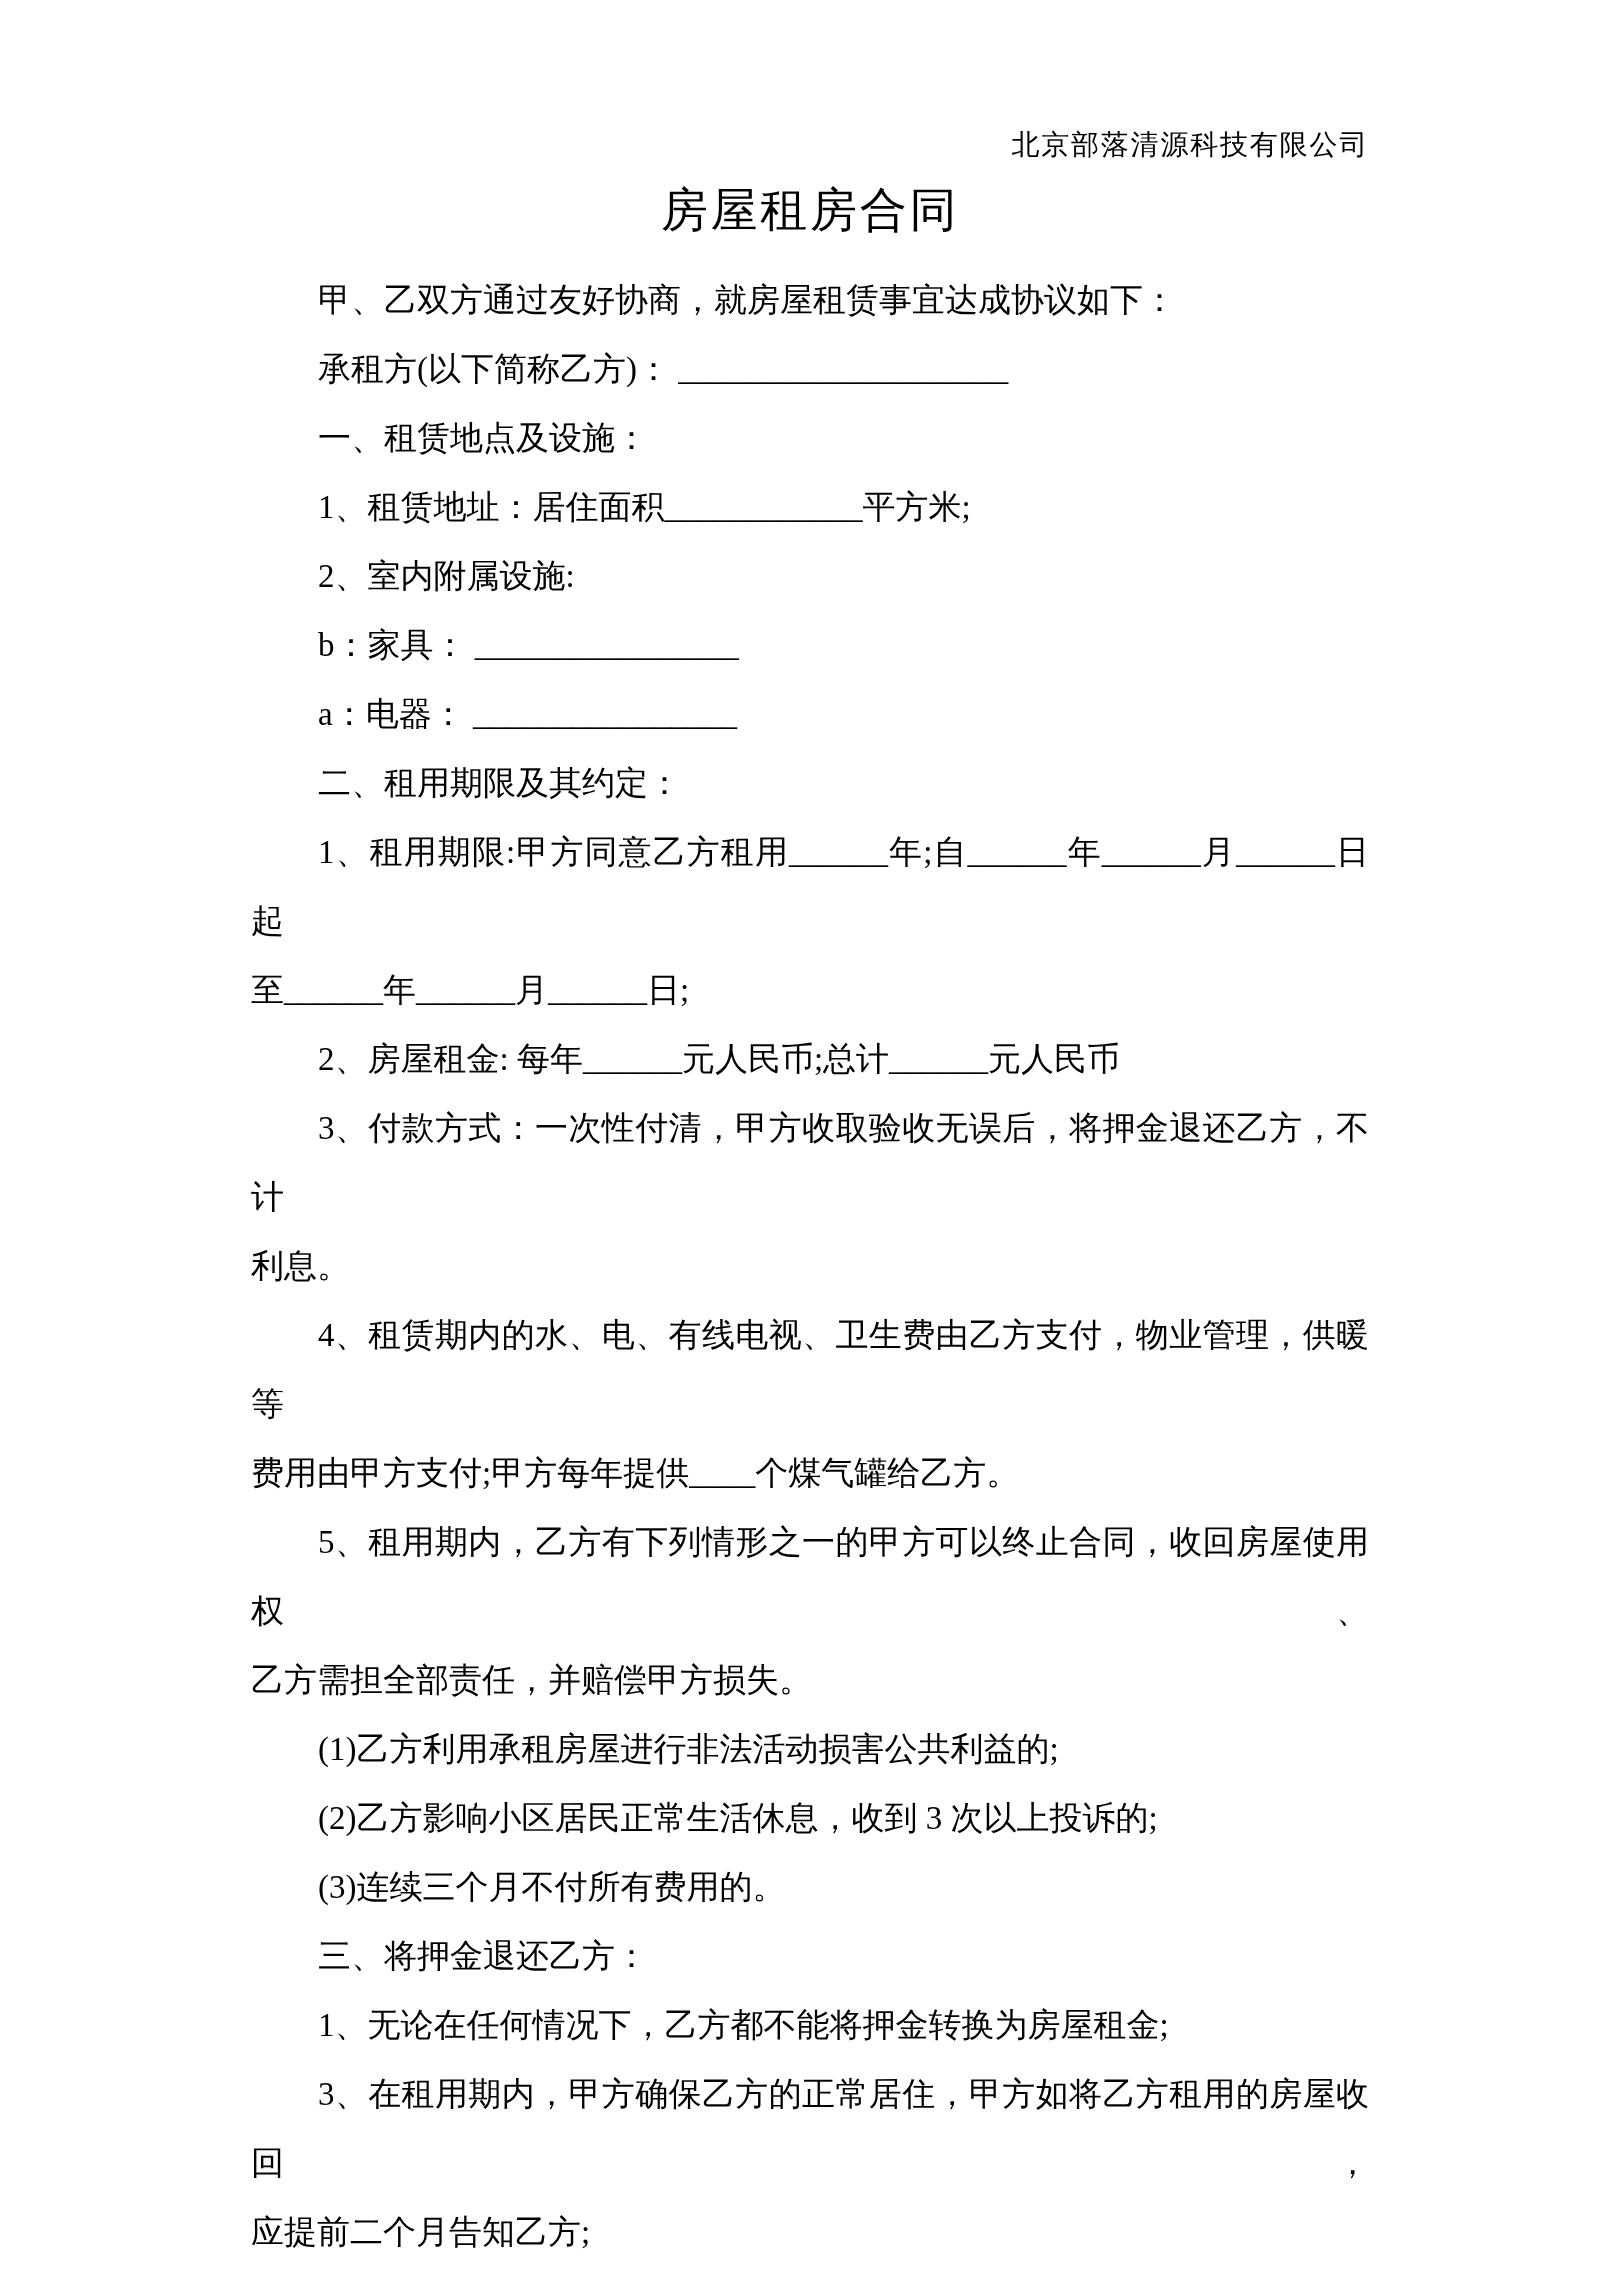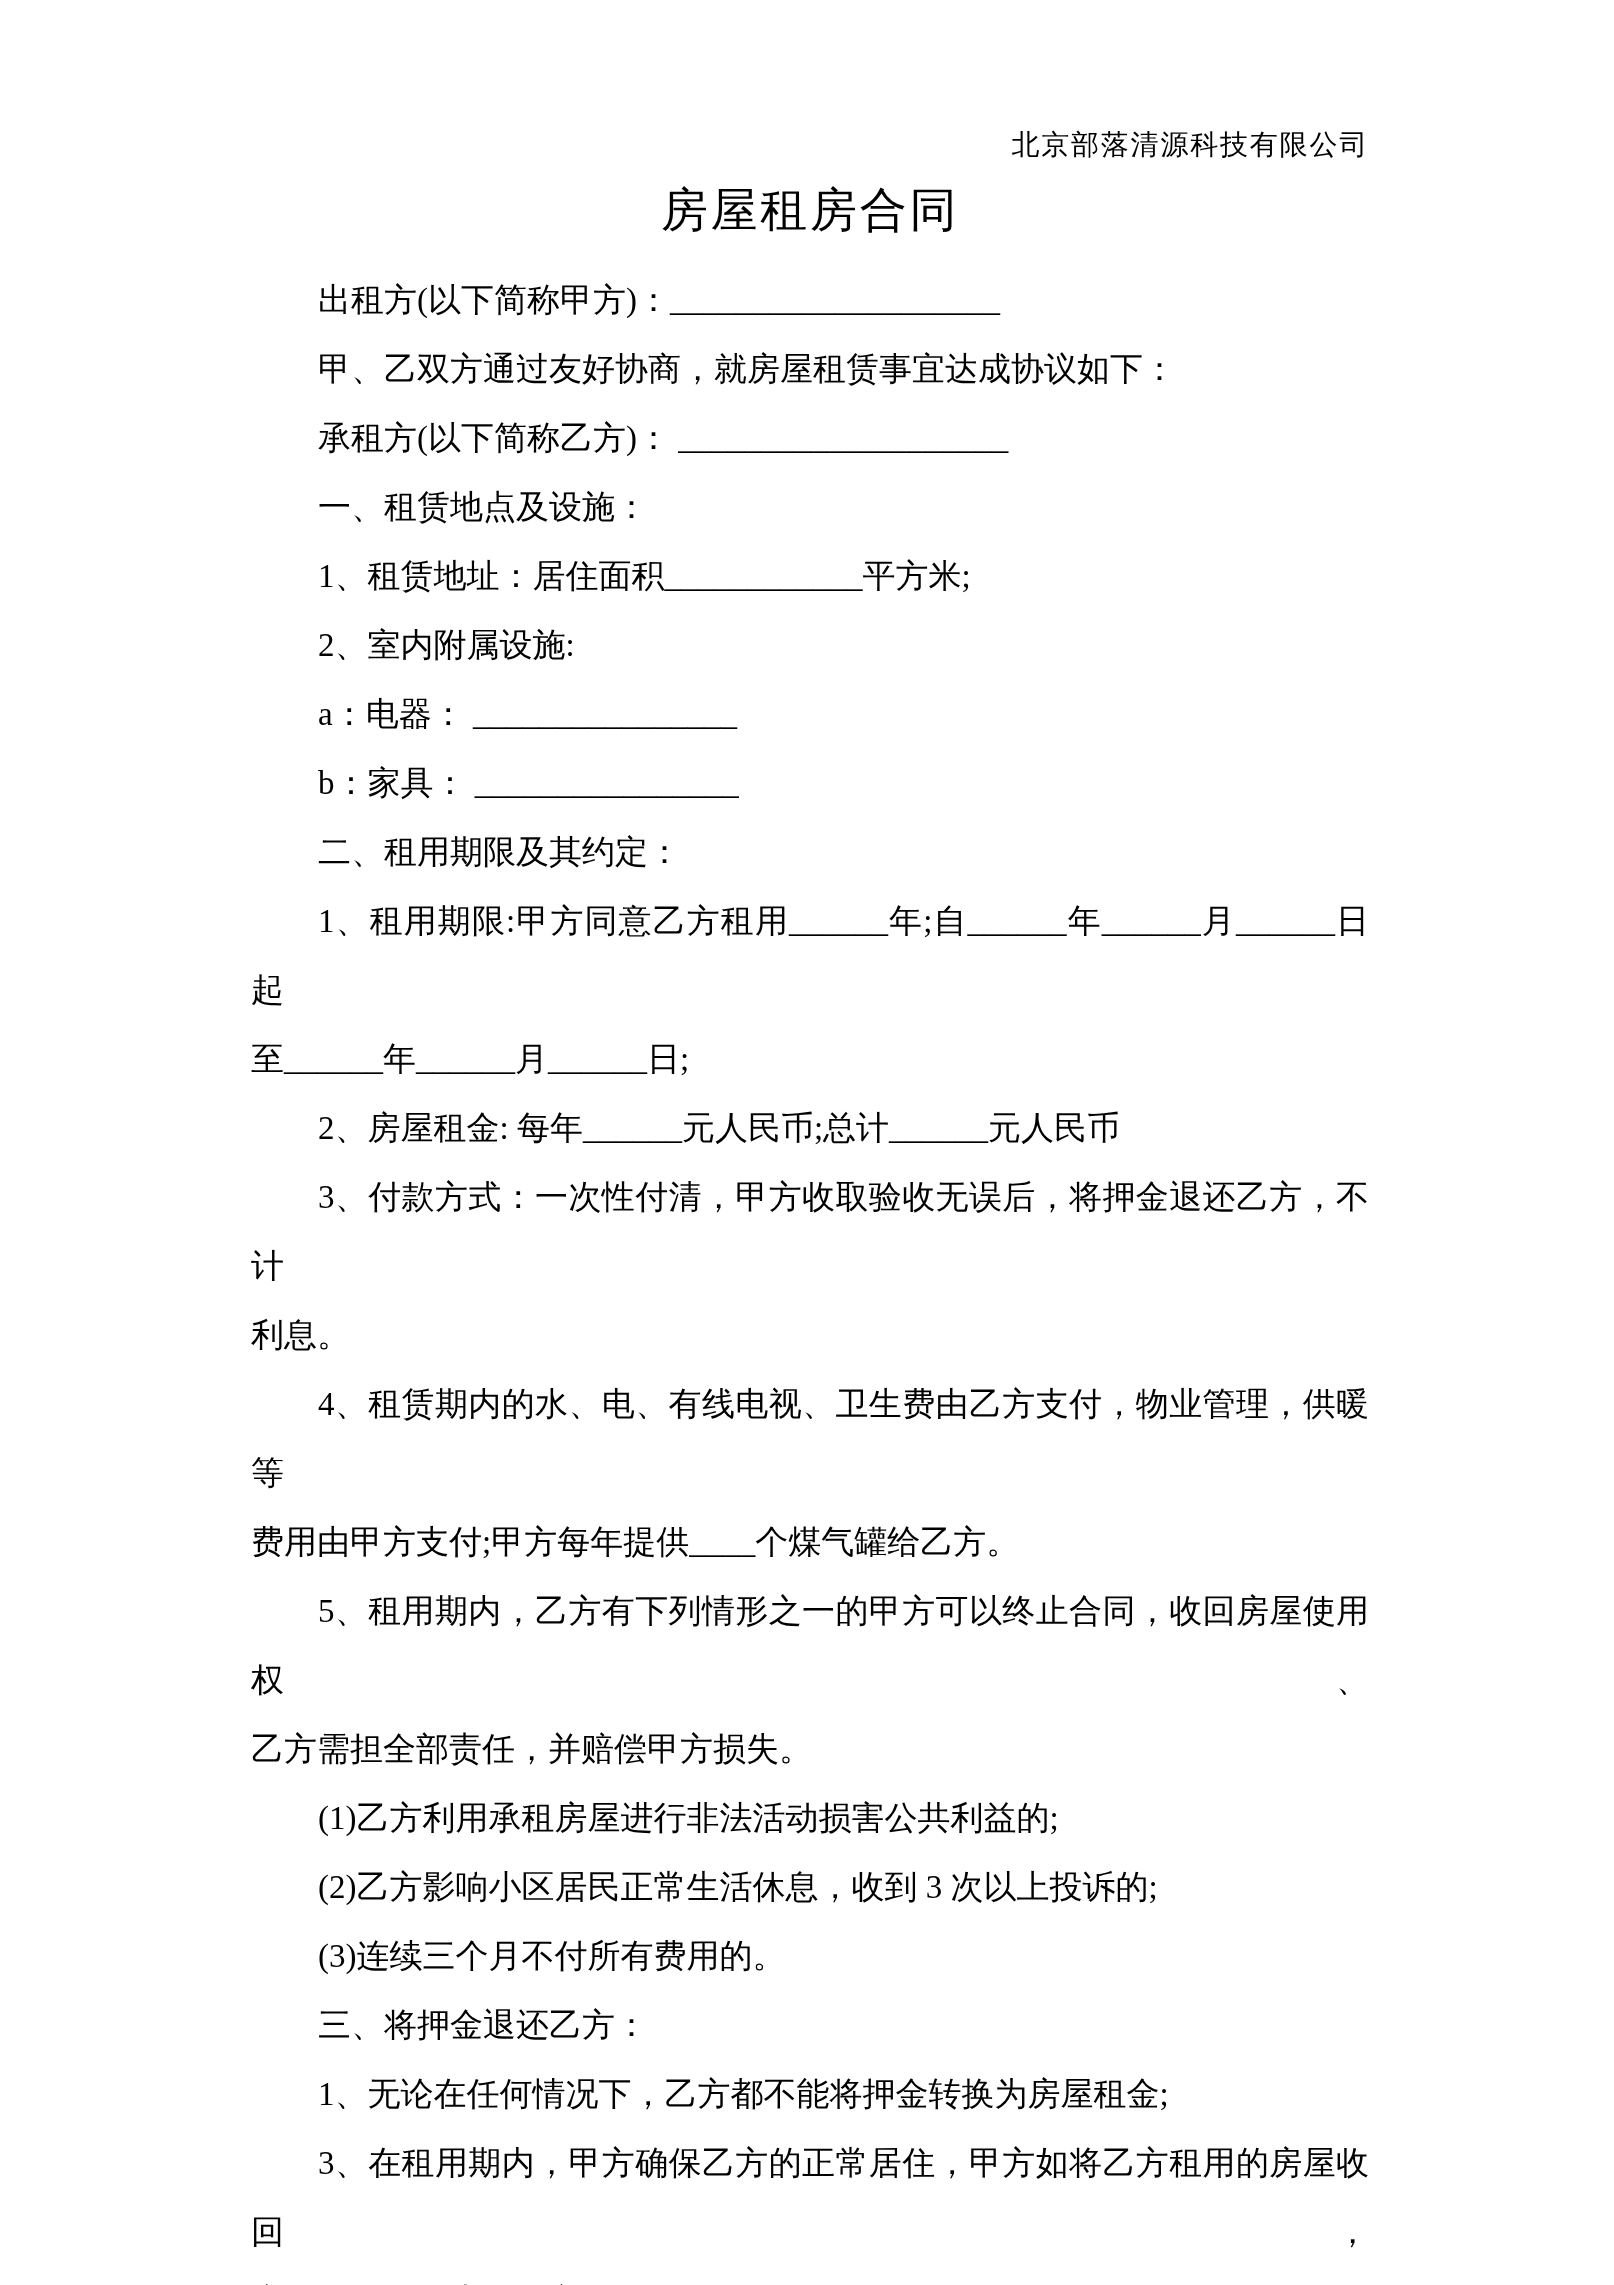--- a/index.html
+++ b/index.html
@@ -60,7 +60,6 @@
   <h1 class="doc-title">房屋租房合同</h1>
 
   <div class="contract-body">
-      <p class="line indent">出租方(以下简称甲方)：____________________</p>
       <p class="line indent">甲、乙双方通过友好协商，就房屋租赁事宜达成协议如下：</p>
       <p class="line indent">承租方(以下简称乙方)： ____________________</p>
       <p class="line indent">一、租赁地点及设施：</p>

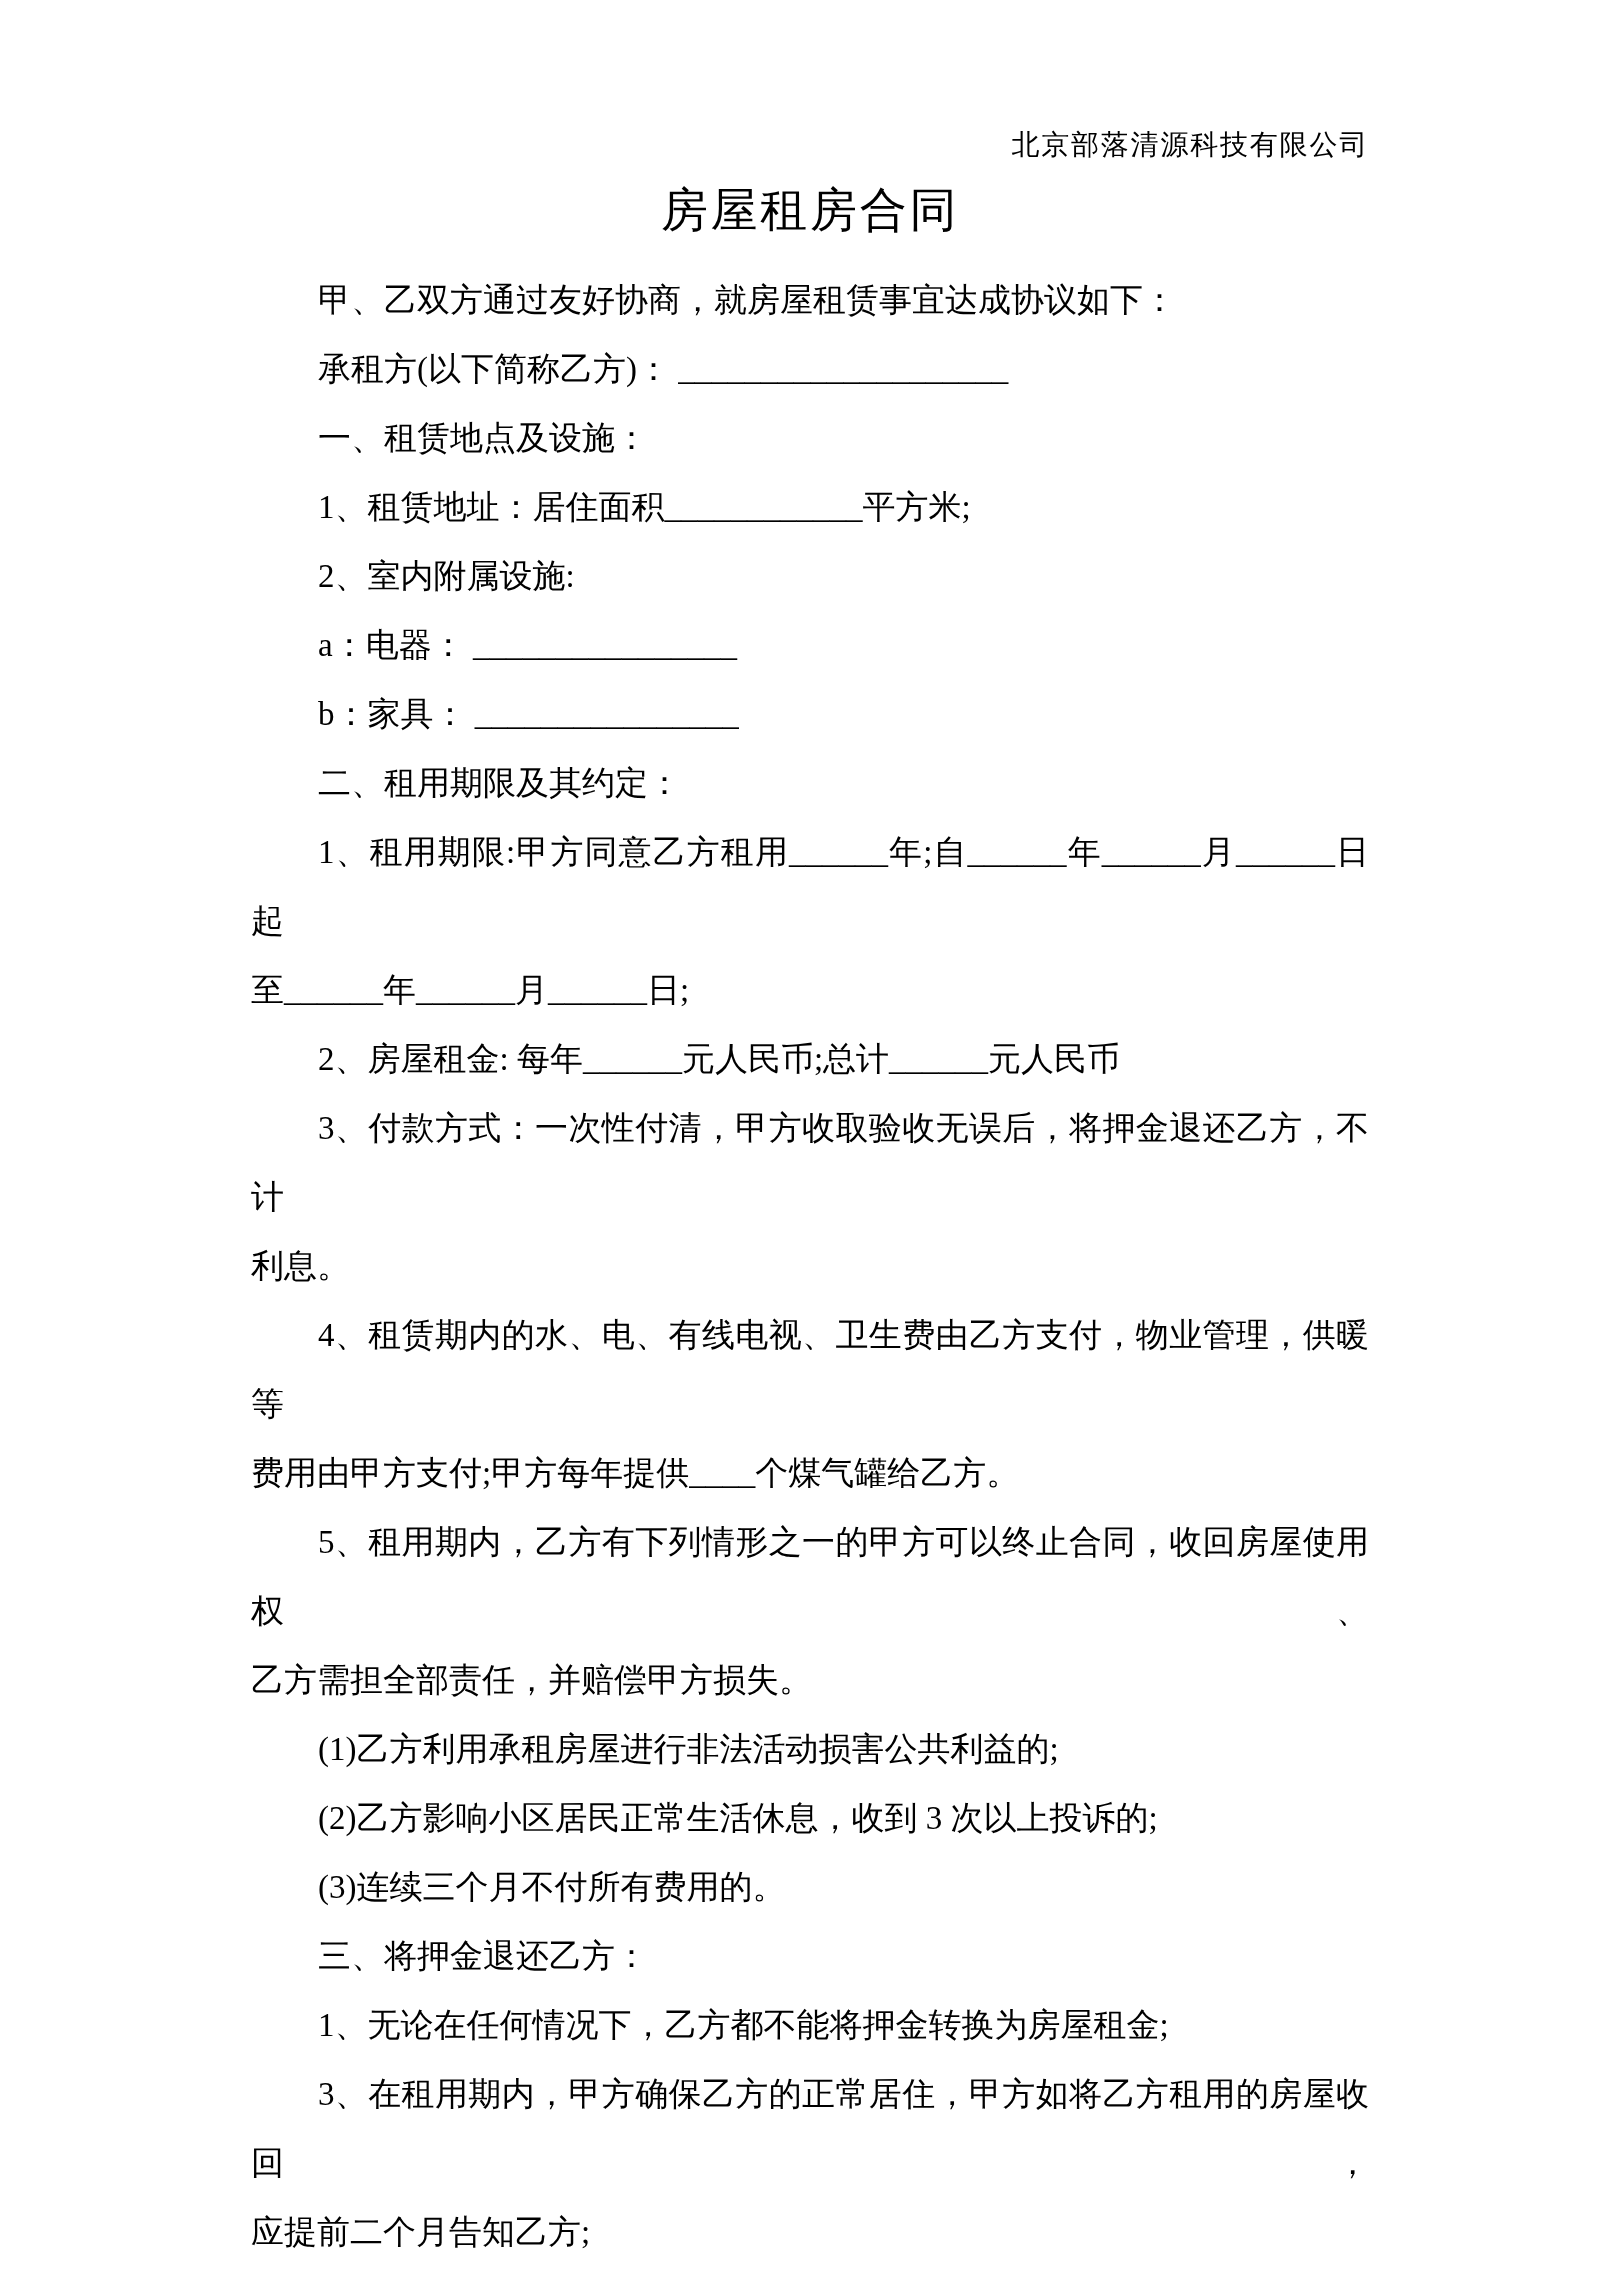--- a/index.html
+++ b/index.html
@@ -65,8 +65,8 @@
       <p class="line indent">一、租赁地点及设施：</p>
       <p class="line indent">1、租赁地址：居住面积____________平方米;</p>
       <p class="line indent">2、室内附属设施:</p>
+      <p class="line indent">b：家具： ________________</p>
       <p class="line indent">a：电器： ________________</p>
-      <p class="line indent">b：家具： ________________</p>
       <p class="line indent">二、租用期限及其约定：</p>
       <p class="line indent full">1、租用期限:甲方同意乙方租用______年;自______年______月______日起</p>
       <p class="line">至______年______月______日;</p>

